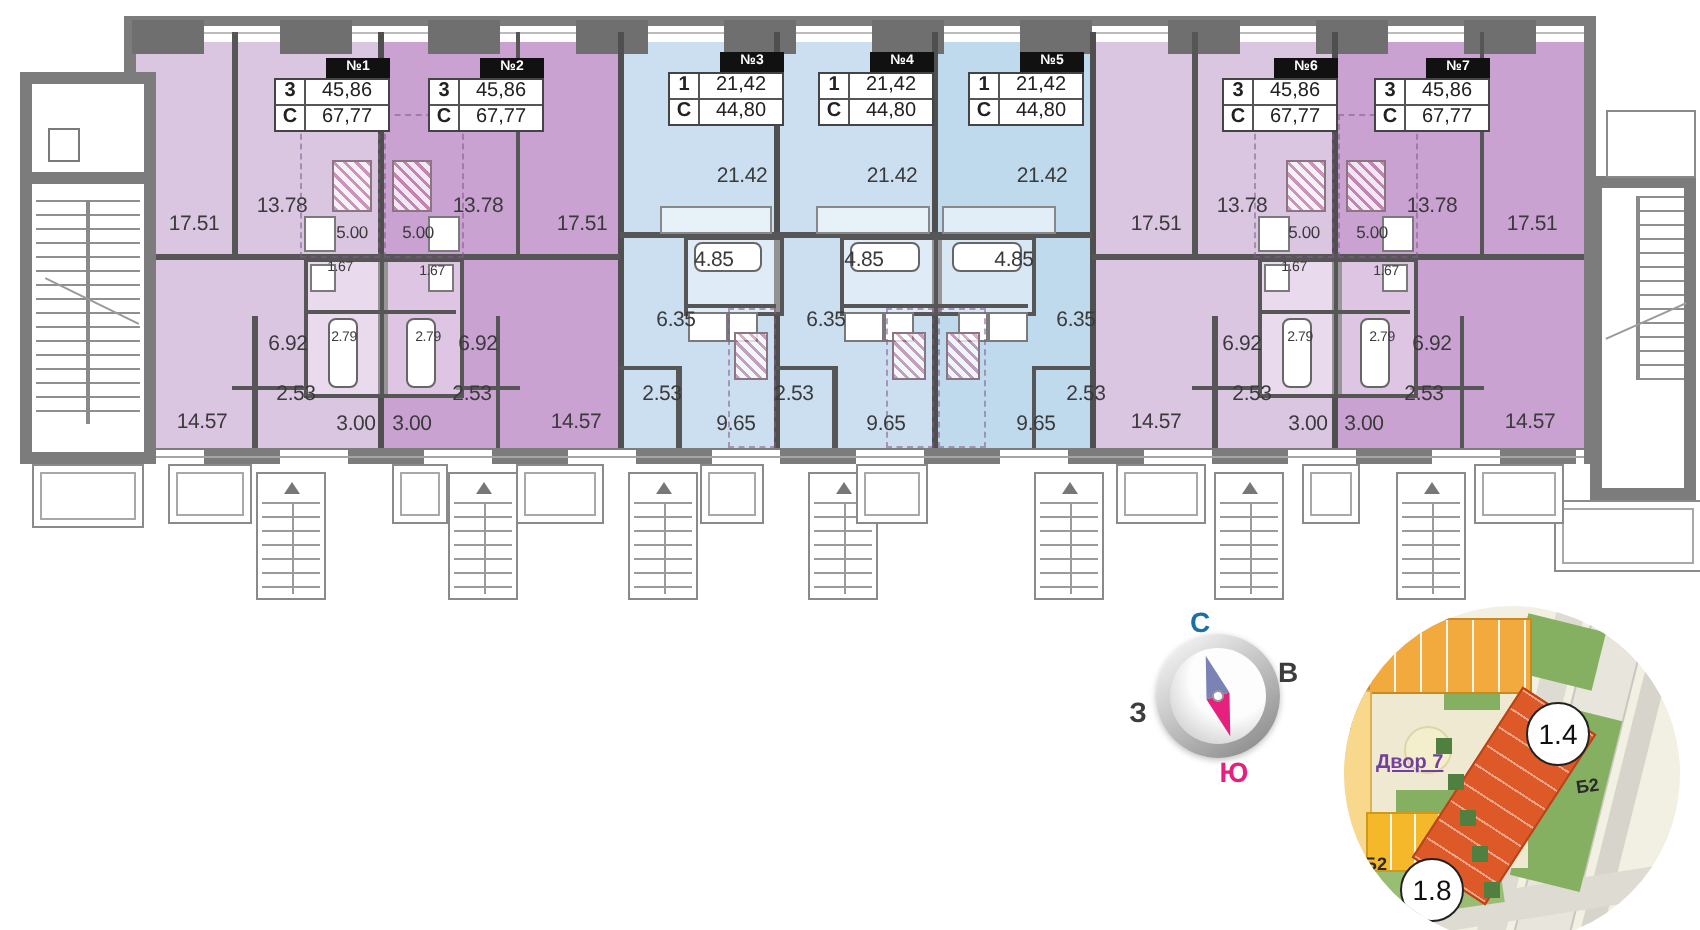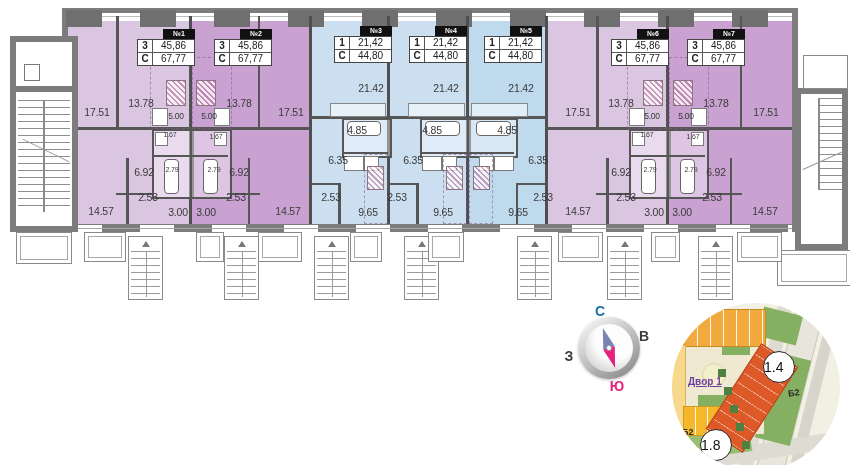--- a/index.html
+++ b/index.html
@@ -54,7 +54,7 @@
        overflow:hidden;}
   #sitemap .m{position:absolute;}
   .badge{position:absolute;width:30px;height:30px;border-radius:50%;background:#fff;
-       border:1.5px solid #222;line-height:30px;font-size:14px;color:#111;cursor:pointer;}
+       border:1.5px solid #222;text-align:center;line-height:30px;font-size:14px;color:#111;cursor:pointer;}
   #yard-label{position:absolute;font-size:10px;font-weight:700;text-decoration:underline;cursor:pointer;}
   .b2{position:absolute;font-size:9px;font-weight:700;color:#2a2a2a;}
 </style>

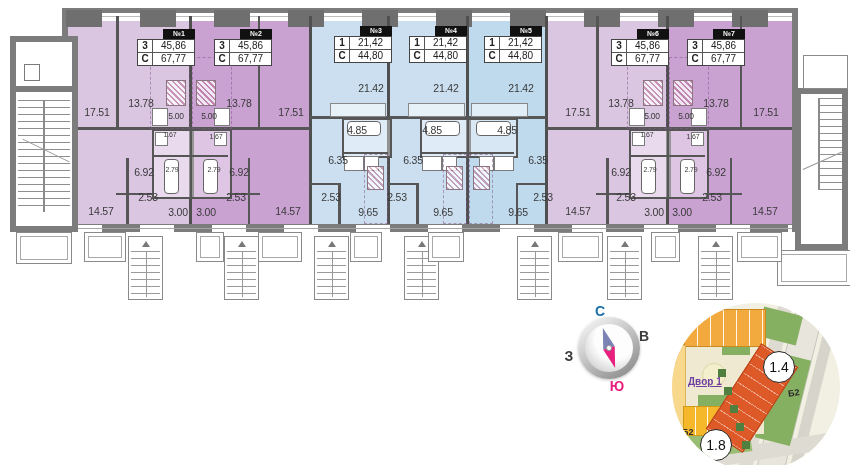--- a/index.html
+++ b/index.html
@@ -399,7 +399,7 @@
     <span class="b2" style="left:30px;top:3px;transform:rotate(-6deg);">Б2</span>
     <span class="b2" style="left:116px;top:85px;transform:rotate(-8deg);">Б2</span>
     <span class="b2" style="left:10px;top:124px;">Б2</span>
-    <span id="yard-label" style="left: 16px; top: 73px; color: rgb(112, 64, 160);">Двор 1</span>
+    <span id="yard-label" style="left: 16px; top: 73px; color: rgb(112, 64, 160);">Двор 7</span>
     <div class="badge" style="left:91px;top:48px;">1.4</div>
     <div class="badge" style="left:28px;top:126px;">1.8</div>
   </div>

